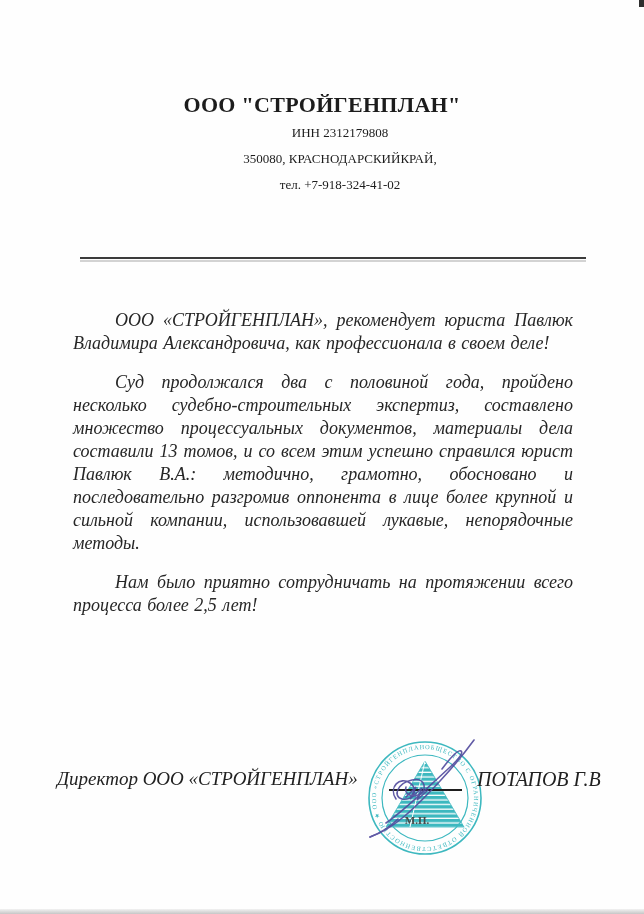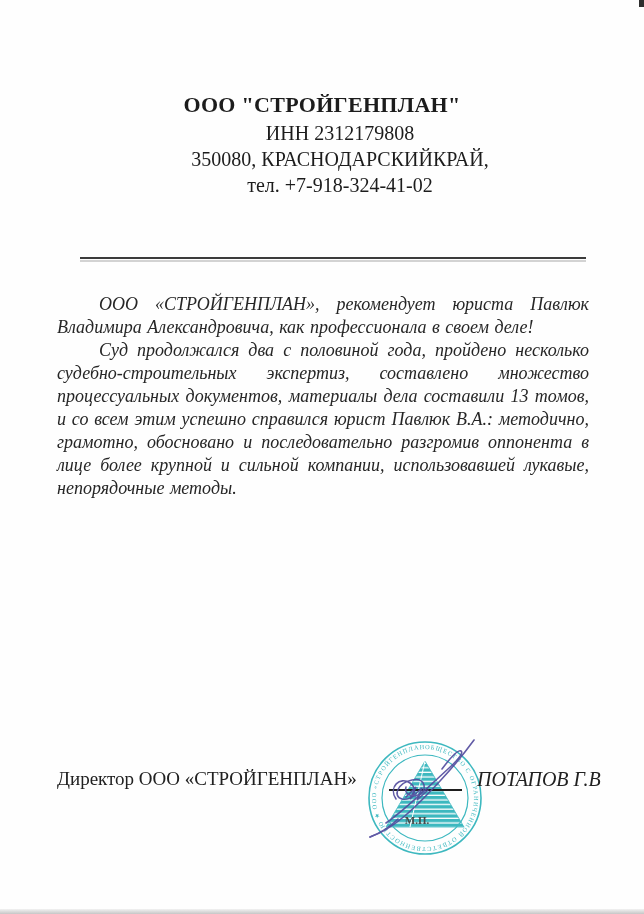--- a/index.html
+++ b/index.html
@@ -14,7 +14,7 @@
 
   .header { position:absolute; top:90px; left:0; width:644px; text-align:center; color:#1c1c1c; }
   .header .company { font-size:22px; font-weight:bold; line-height:30px; letter-spacing:.3px; }
-  .header .hline   { font-size:20px; line-height:26px;padding-left:36px; }
+  .header .hline   { font-size:13px; line-height:26px;padding-left:36px; }
 
   .divider {
     position:absolute; top:257px; left:80px; width:506px; height:2px;

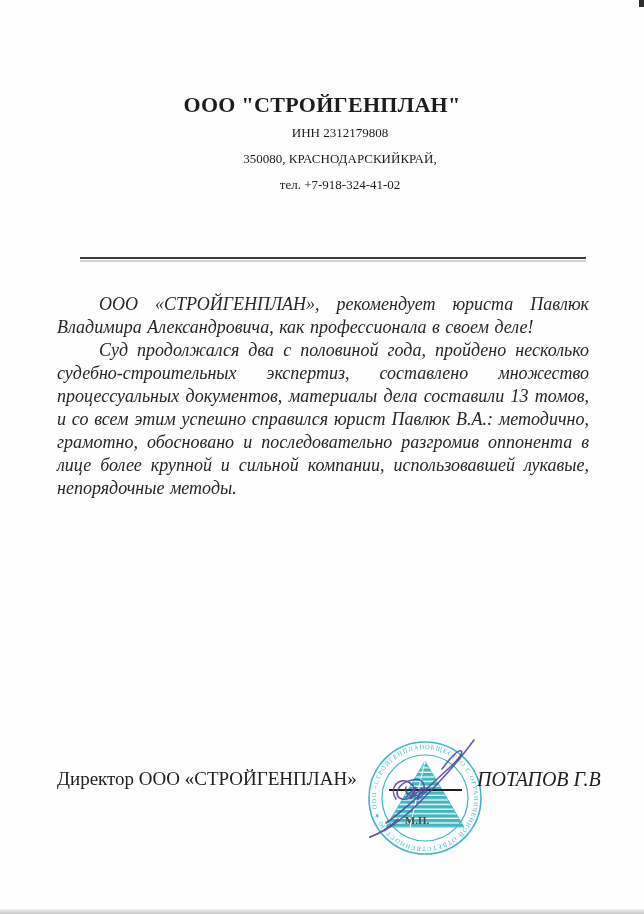--- a/index.html
+++ b/index.html
@@ -27,7 +27,7 @@
     font-style:italic; font-size:18px; line-height:23px;
     text-align:justify; color:#262626; word-spacing:1px;
   }
-  .letter p { margin:0; text-indent:42px;font-family:Liberation Serif, serif; }
+  .letter p { margin:16px; text-indent:42px;font-family:Liberation Serif, serif; }
 
   .sig-left  { position:absolute; top:768px; left:57px;  font-size:19px; color:#212121; white-space:nowrap;text-align:right; }
   .sig-right { position:absolute; top:768px; left:477px; font-style:italic; font-size:20px; color:#212121; white-space:nowrap; }

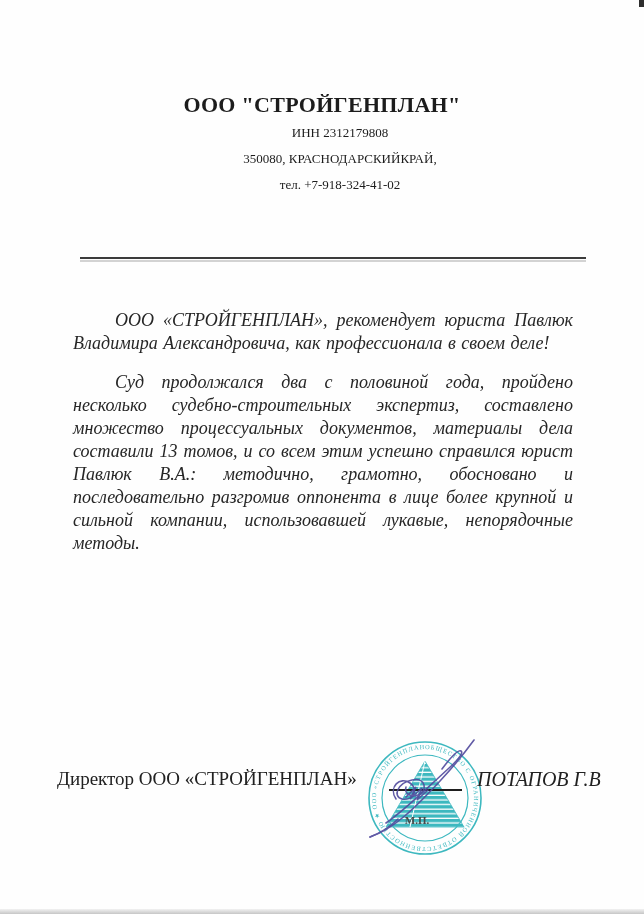--- a/index.html
+++ b/index.html
@@ -59,6 +59,7 @@
   <div class="letter">
     <p>ООО «СТРОЙГЕНПЛАН», рекомендует юриста Павлюк Владимира Александровича, как профессионала в своем деле!</p>
     <p>Суд продолжался два с половиной года, пройдено несколько судебно-строительных экспертиз, составлено множество процессуальных документов, материалы дела составили 13 томов, и со всем этим успешно справился юрист Павлюк В.А.: методично, грамотно, обосновано и последовательно разгромив оппонента в лице более крупной и сильной компании, использовавшей лукавые, непорядочные методы.</p>
+    <p>Нам было приятно сотрудничать на протяжении всего процесса более 2,5 лет!</p>
   </div>
 
   <svg class="stamp" viewBox="0 0 142 142">

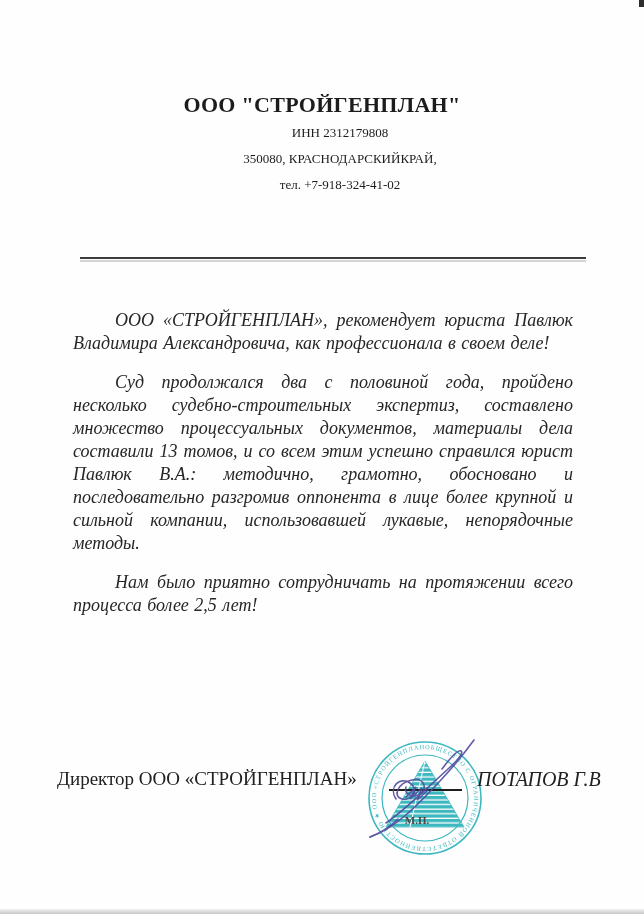--- a/index.html
+++ b/index.html
@@ -29,7 +29,7 @@
   }
   .letter p { margin:16px; text-indent:42px;font-family:Liberation Serif, serif; }
 
-  .sig-left  { position:absolute; top:768px; left:57px;  font-size:19px; color:#212121; white-space:nowrap;text-align:right; }
+  .sig-left  { position:absolute; top:768px; left:57px;  font-style:italic; font-size:19px; color:#212121; white-space:nowrap;text-align:right; }
   .sig-right { position:absolute; top:768px; left:477px; font-style:italic; font-size:20px; color:#212121; white-space:nowrap; }
   .sig-line  { position:absolute; top:789px; left:389px; width:73px; height:2px; background:#1e1e1e; }
 

